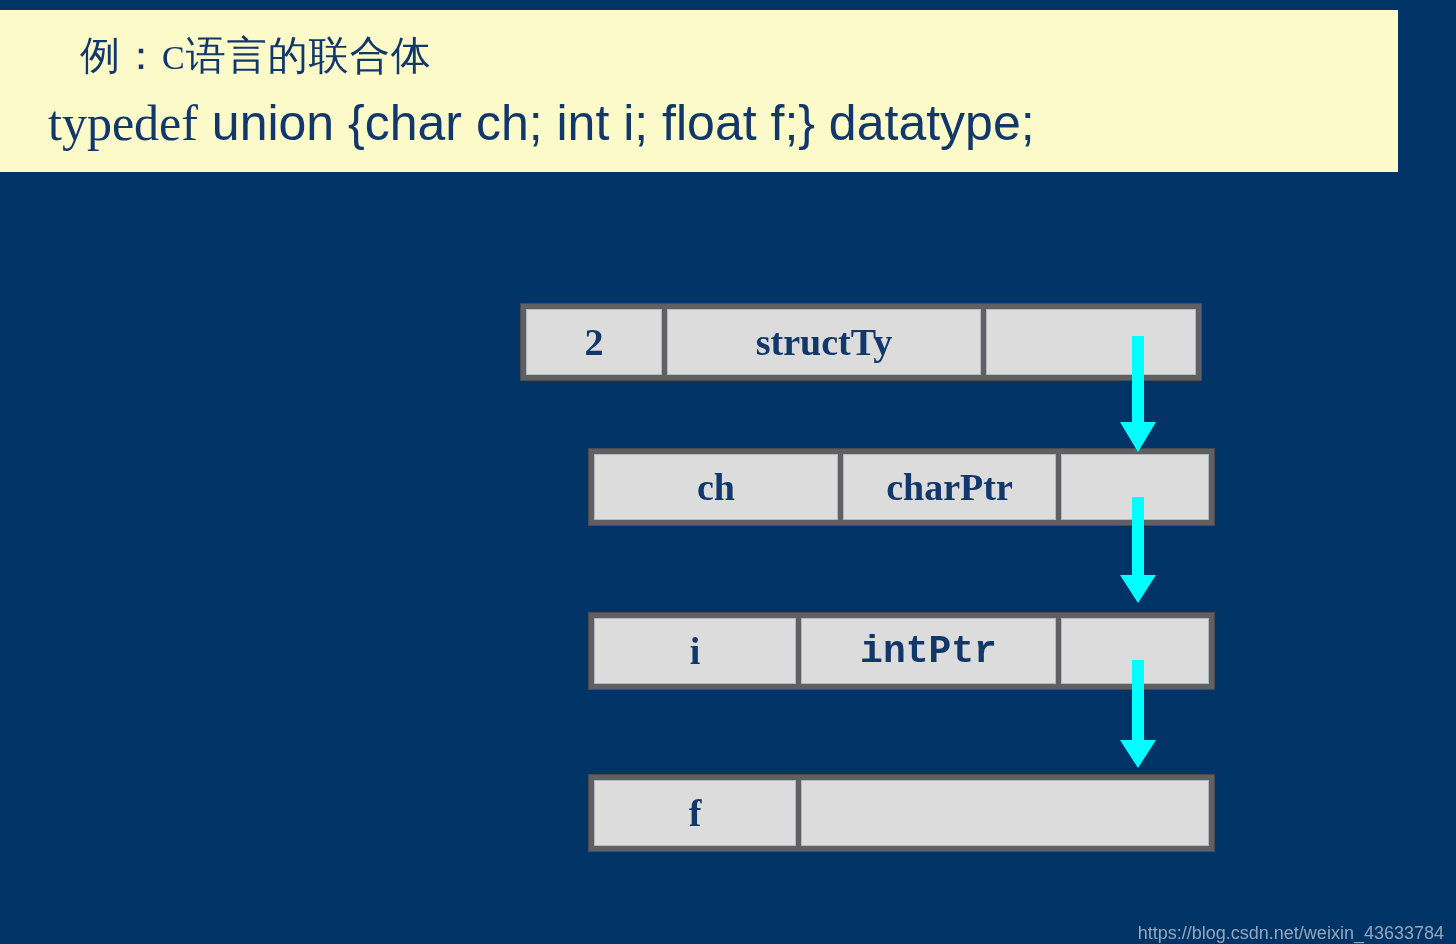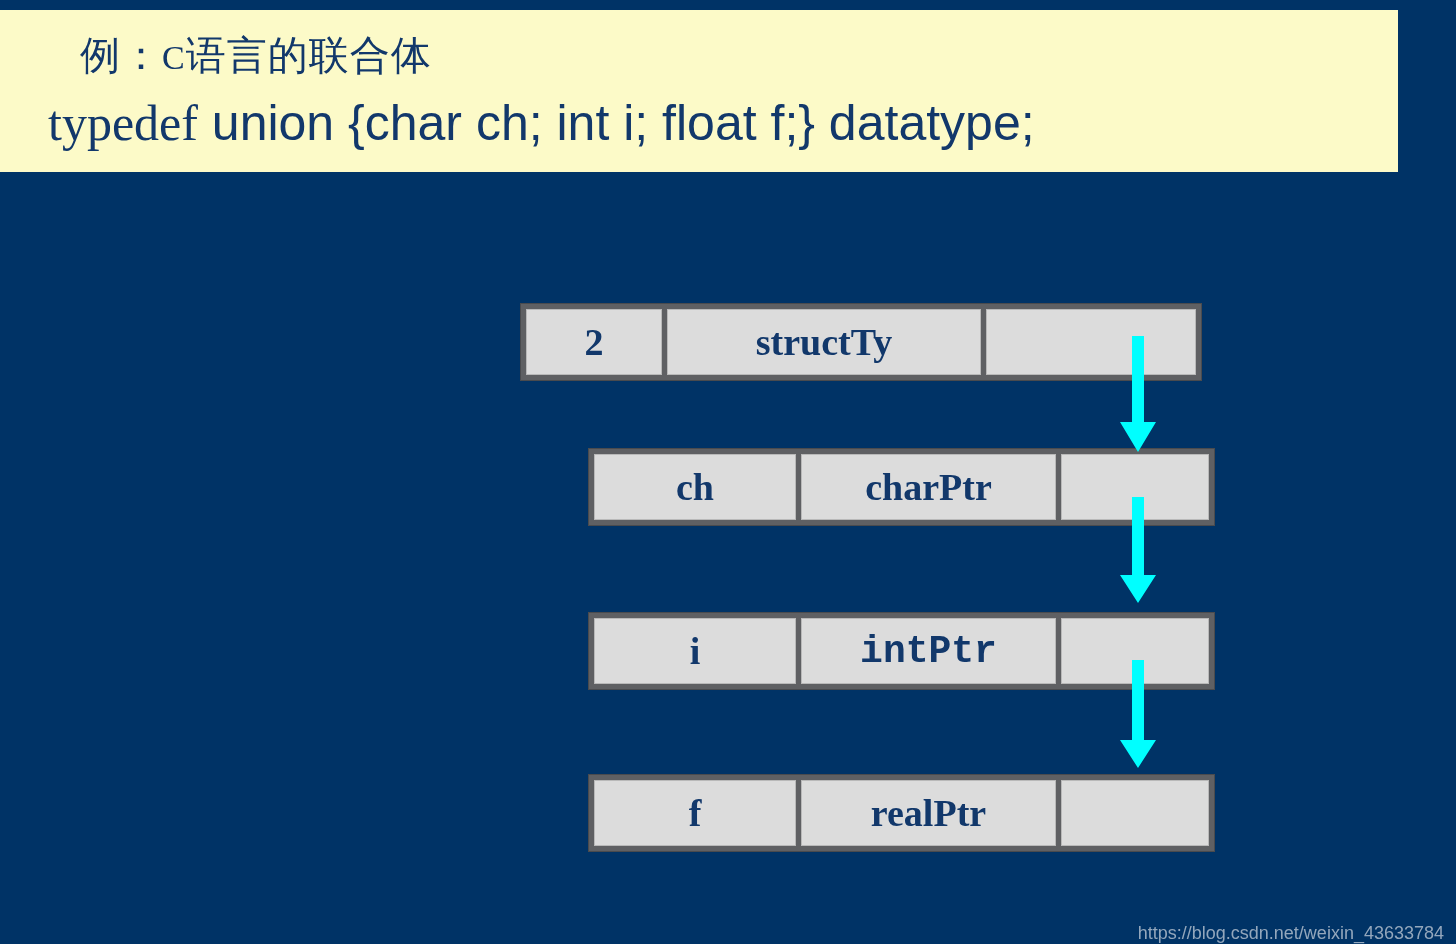--- a/index.html
+++ b/index.html
@@ -141,7 +141,7 @@
     </div>
 
     <div class="record" style="left:588px; top:448px; width:627px; height:78px;">
-      <div class="cell" style="width:202px;text-align:right;">ch</div>
+      <div class="cell" style="width:244px;text-align:right;">ch</div>
       <div class="cell" style="width:255px;">charPtr</div>
       <div class="cell" style="flex:1;"></div>
     </div>

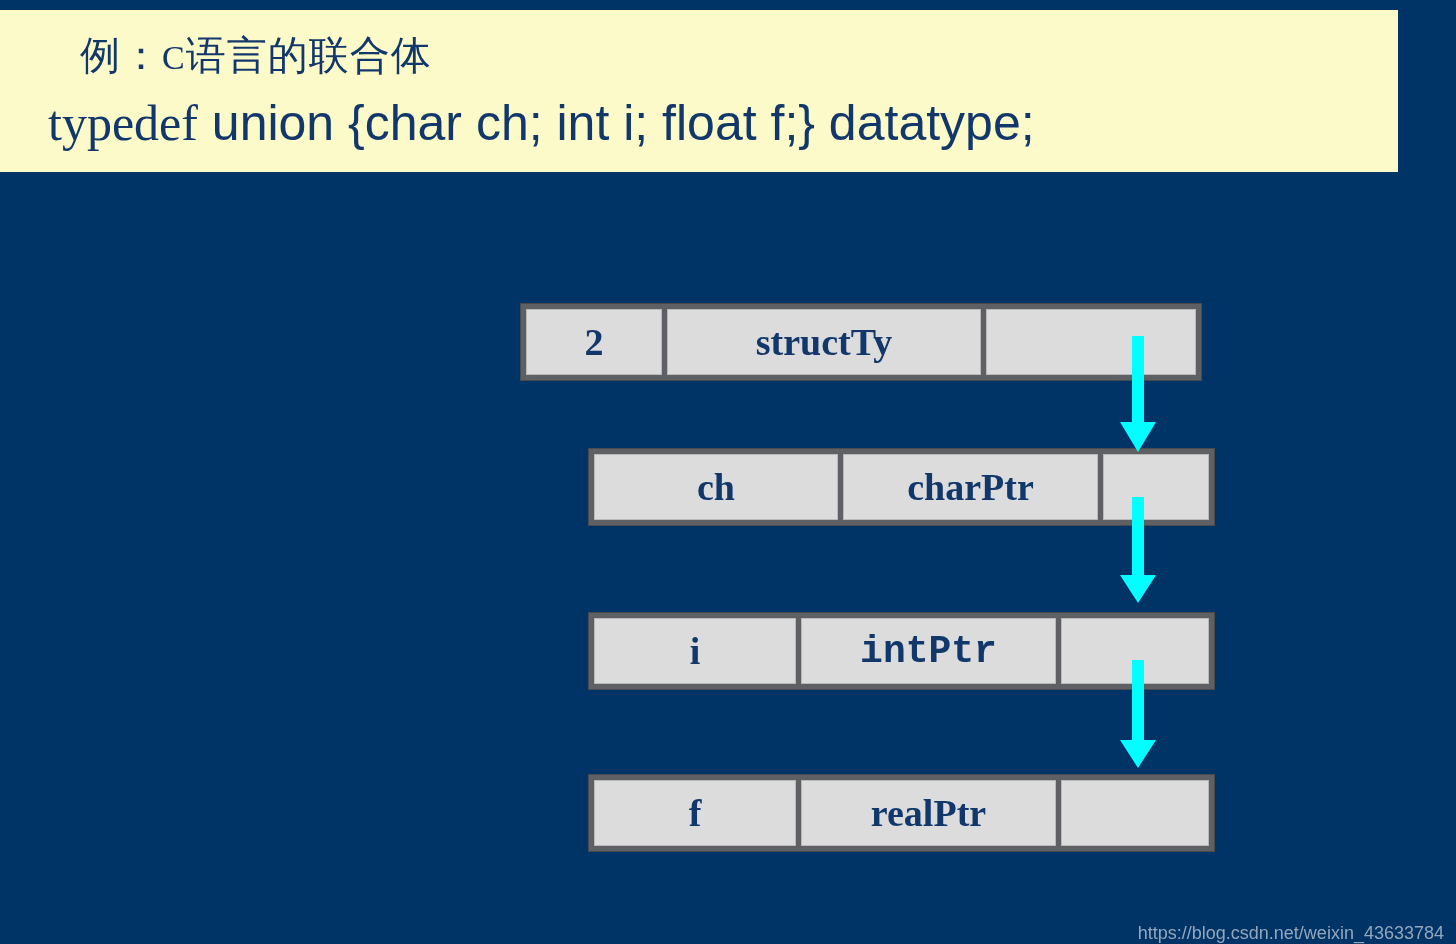--- a/index.html
+++ b/index.html
@@ -142,7 +142,7 @@
 
     <div class="record" style="left:588px; top:448px; width:627px; height:78px;">
       <div class="cell" style="width:244px;text-align:right;">ch</div>
-      <div class="cell" style="width:255px;">charPtr</div>
+      <div class="cell" style="width:213px;">charPtr</div>
       <div class="cell" style="flex:1;"></div>
     </div>
 

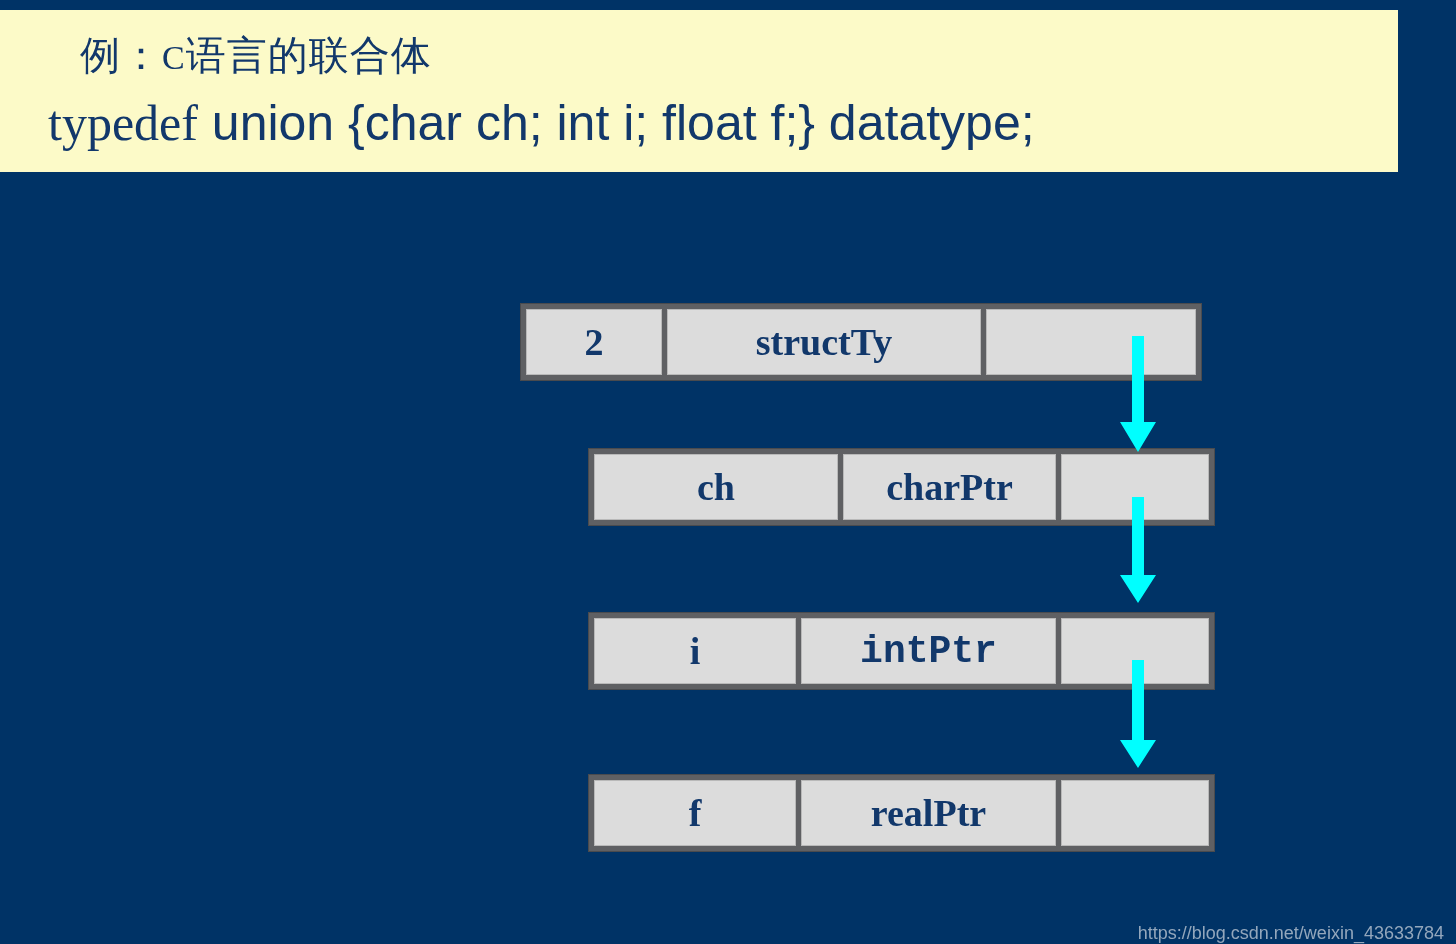--- a/index.html
+++ b/index.html
@@ -154,7 +154,6 @@
 
     <div class="record" style="left:588px; top:774px; width:627px; height:78px;">
       <div class="cell" style="width:202px;">f</div>
-      <div class="cell" style="width:255px;">realPtr</div>
       <div class="cell" style="flex:1;"></div>
     </div>
 

